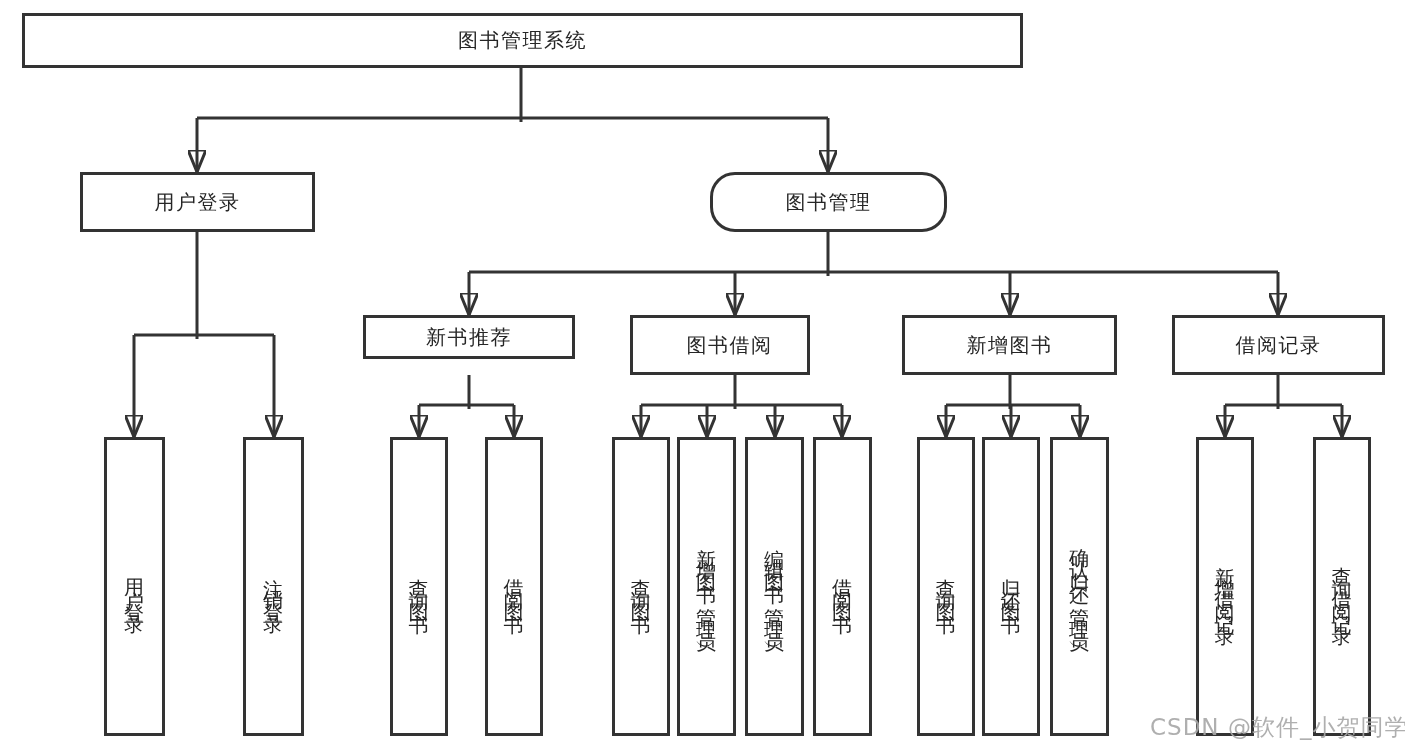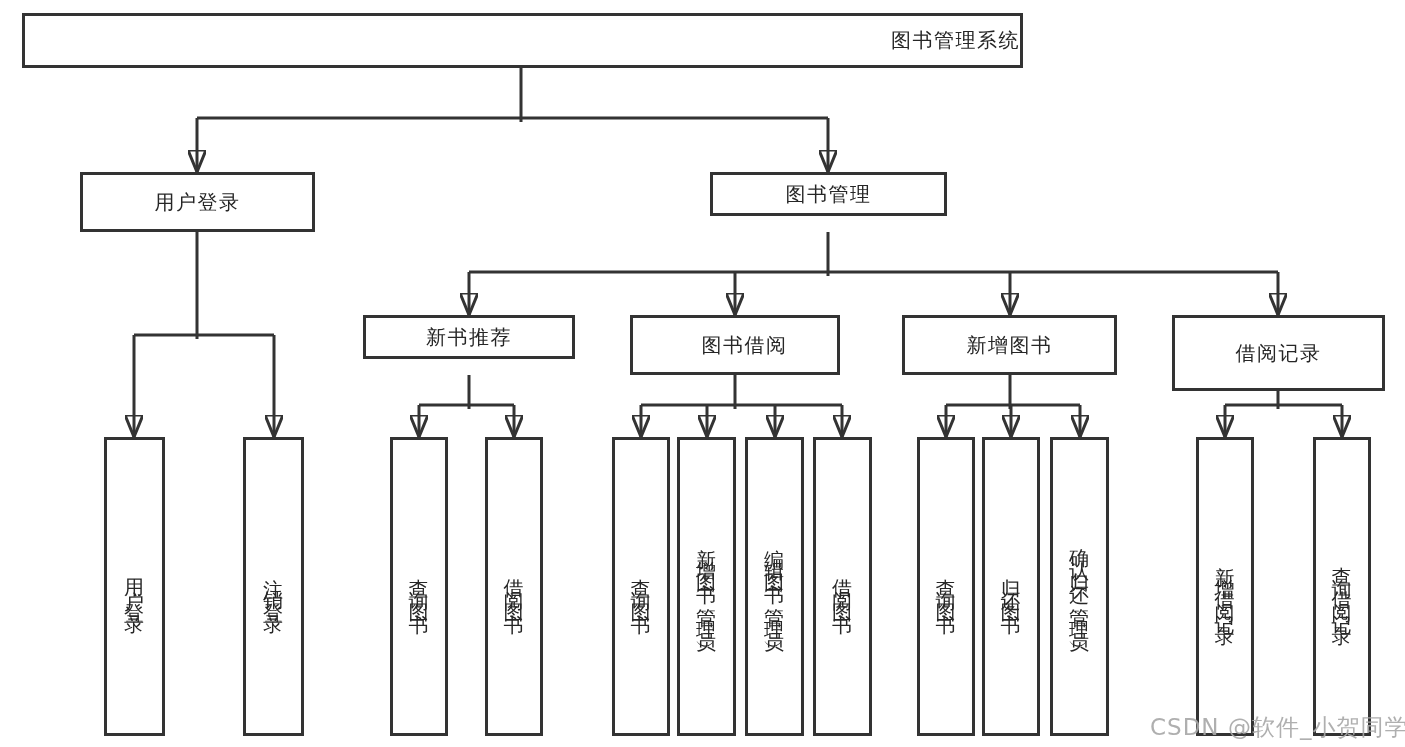--- a/index.html
+++ b/index.html
@@ -24,7 +24,7 @@
     letter-spacing: 12px; line-height: 1; font-size: 20px;
   }
   
-  .n-root  { left: 22px;  top: 13px;  width: 1001px; height: 55px; justify-content: flex-end; }
+  .n-root  { left: 22px;  top: 13px;  width: 1001px; height: 55px; }
   .n-l2a   { left: 80px;  top: 172px; width: 235px;  height: 60px; }
   .n-l2b   { left: 710px; top: 172px; width: 237px;  height: 44px; }
   .n-l3a   { left: 363px; top: 315px; width: 212px;  height: 44px; }

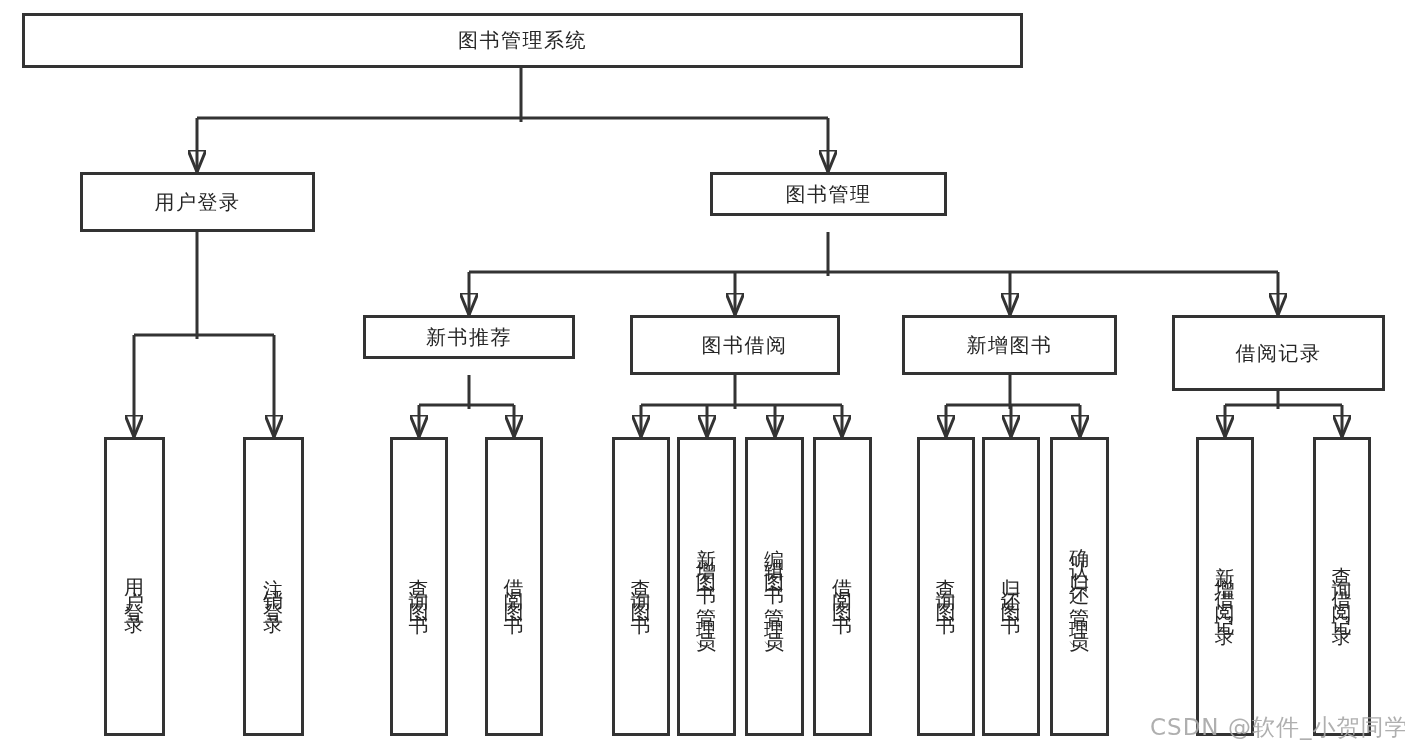--- a/index.html
+++ b/index.html
@@ -26,7 +26,7 @@
   
   .n-root  { left: 22px;  top: 13px;  width: 1001px; height: 55px; }
   .n-l2a   { left: 80px;  top: 172px; width: 235px;  height: 60px; }
-  .n-l2b   { left: 710px; top: 172px; width: 237px;  height: 44px; }
+  .n-l2b   { left: 710px; top: 172px; width: 237px;  height: 60px; border-radius: 25px; }
   .n-l3a   { left: 363px; top: 315px; width: 212px;  height: 44px; }
   .n-l3b   { left: 630px; top: 315px; width: 210px;  height: 60px; padding-left: 19px; }
   .n-l3c   { left: 902px; top: 315px; width: 215px;  height: 60px; }

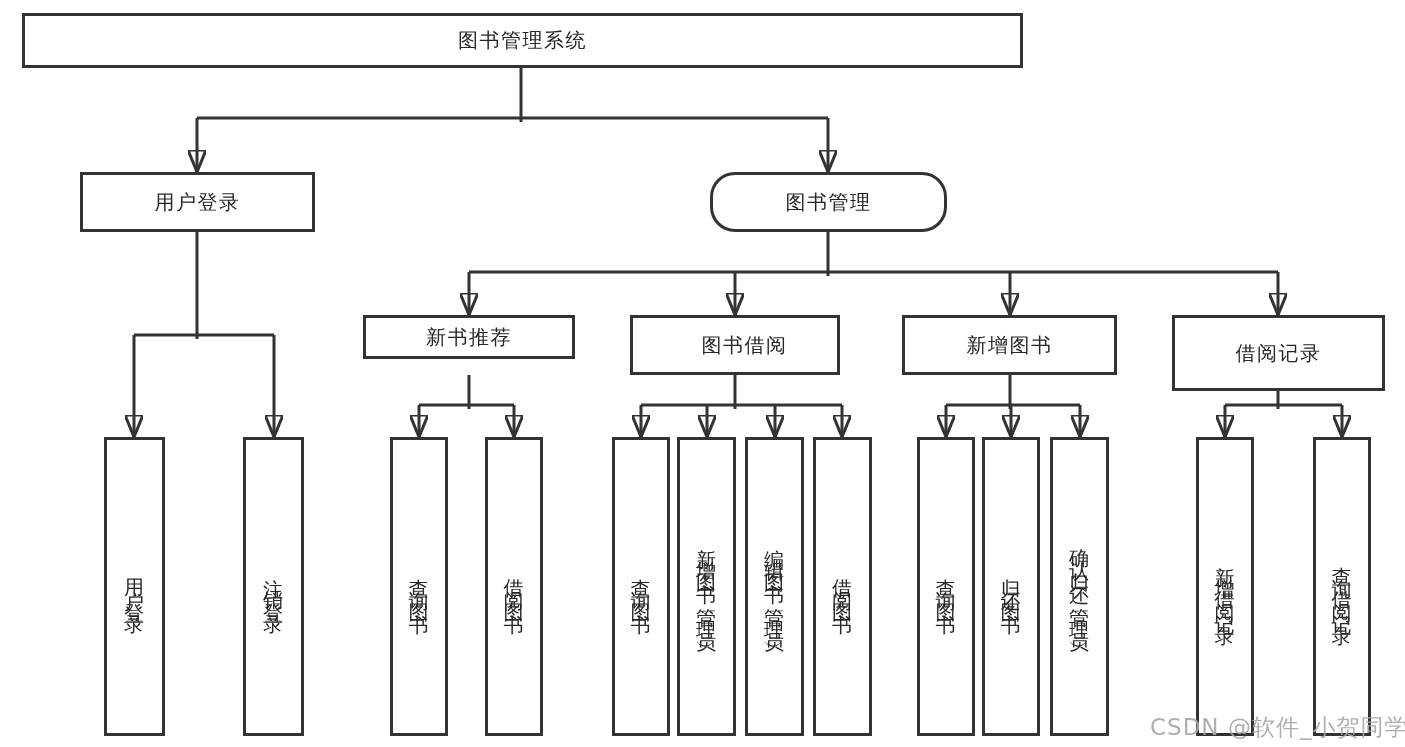--- a/index.html
+++ b/index.html
@@ -28,7 +28,7 @@
   .n-l2a   { left: 80px;  top: 172px; width: 235px;  height: 60px; }
   .n-l2b   { left: 710px; top: 172px; width: 237px;  height: 60px; border-radius: 25px; }
   .n-l3a   { left: 363px; top: 315px; width: 212px;  height: 44px; }
-  .n-l3b   { left: 630px; top: 315px; width: 210px;  height: 60px; padding-left: 19px; }
+  .n-l3b   { left: 630px; top: 315px; width: 180px;  height: 60px; padding-left: 19px; }
   .n-l3c   { left: 902px; top: 315px; width: 215px;  height: 60px; }
   .n-l3d   { left: 1172px;top: 315px; width: 213px;  height: 76px; }
   .leaf    { top: 437px; height: 299px; }

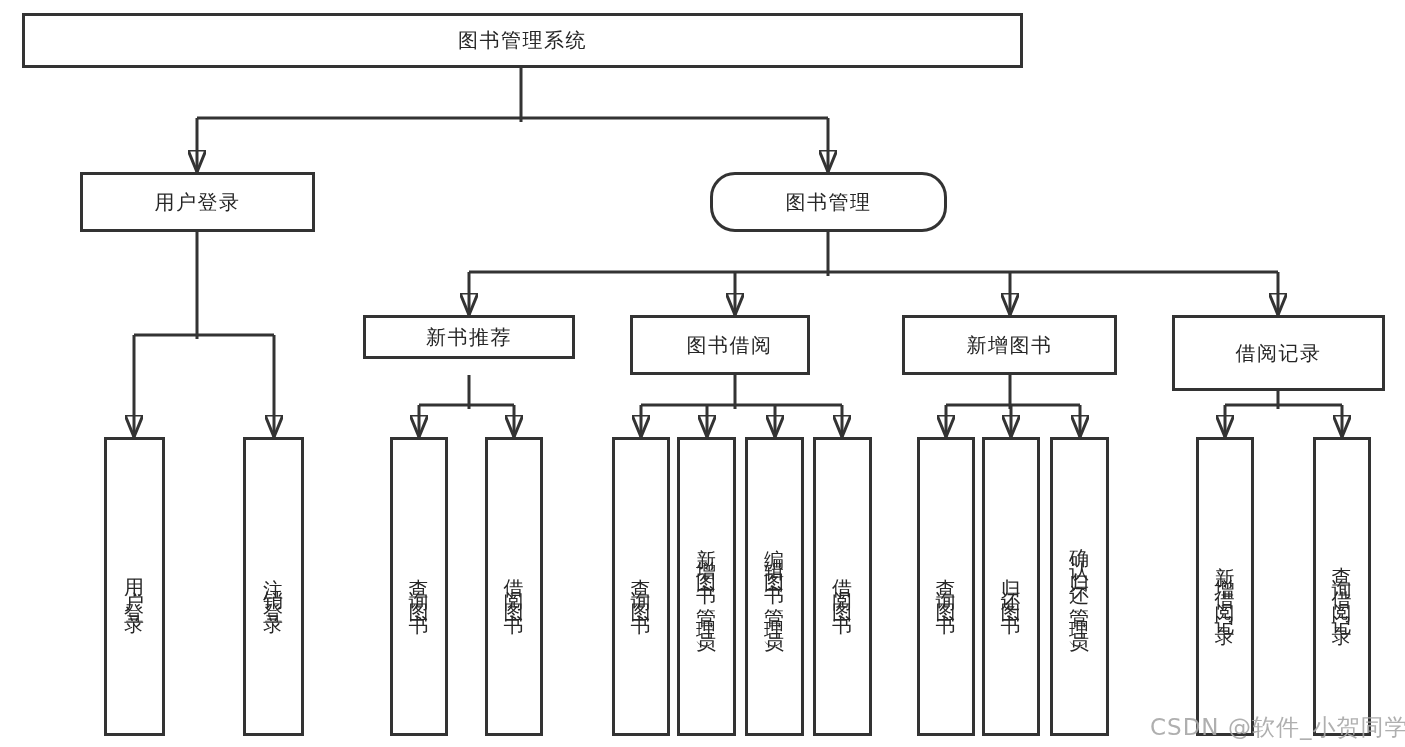--- a/index.html
+++ b/index.html
@@ -30,7 +30,7 @@
   .n-l3a   { left: 363px; top: 315px; width: 212px;  height: 44px; }
   .n-l3b   { left: 630px; top: 315px; width: 180px;  height: 60px; padding-left: 19px; }
   .n-l3c   { left: 902px; top: 315px; width: 215px;  height: 60px; }
-  .n-l3d   { left: 1172px;top: 315px; width: 213px;  height: 76px; }
+  .n-l3d   { left: 1172px;top: 315px; width: 213px;  height: 60px; }
   .leaf    { top: 437px; height: 299px; }
   .f-1a { left: 104px;  width: 61px; }
   .f-1b { left: 243px;  width: 61px; }

